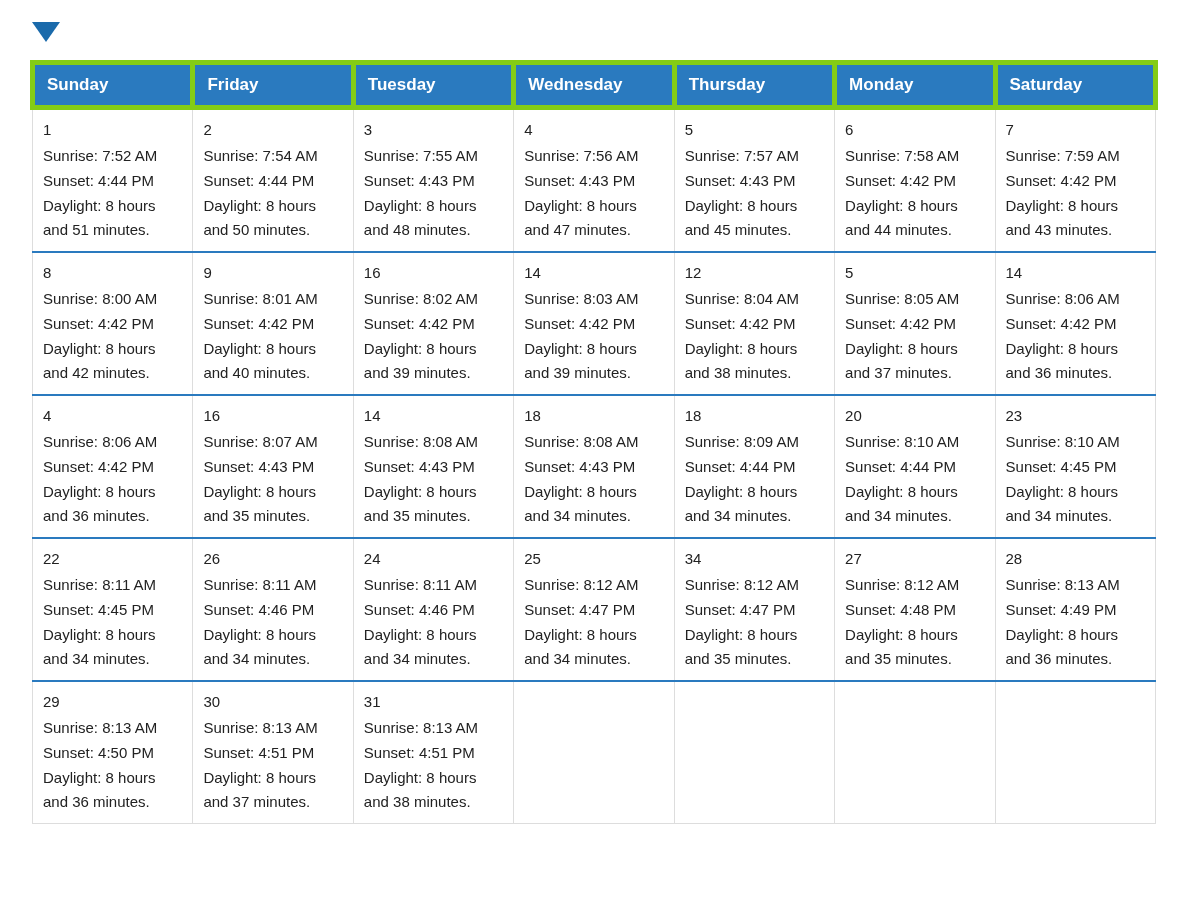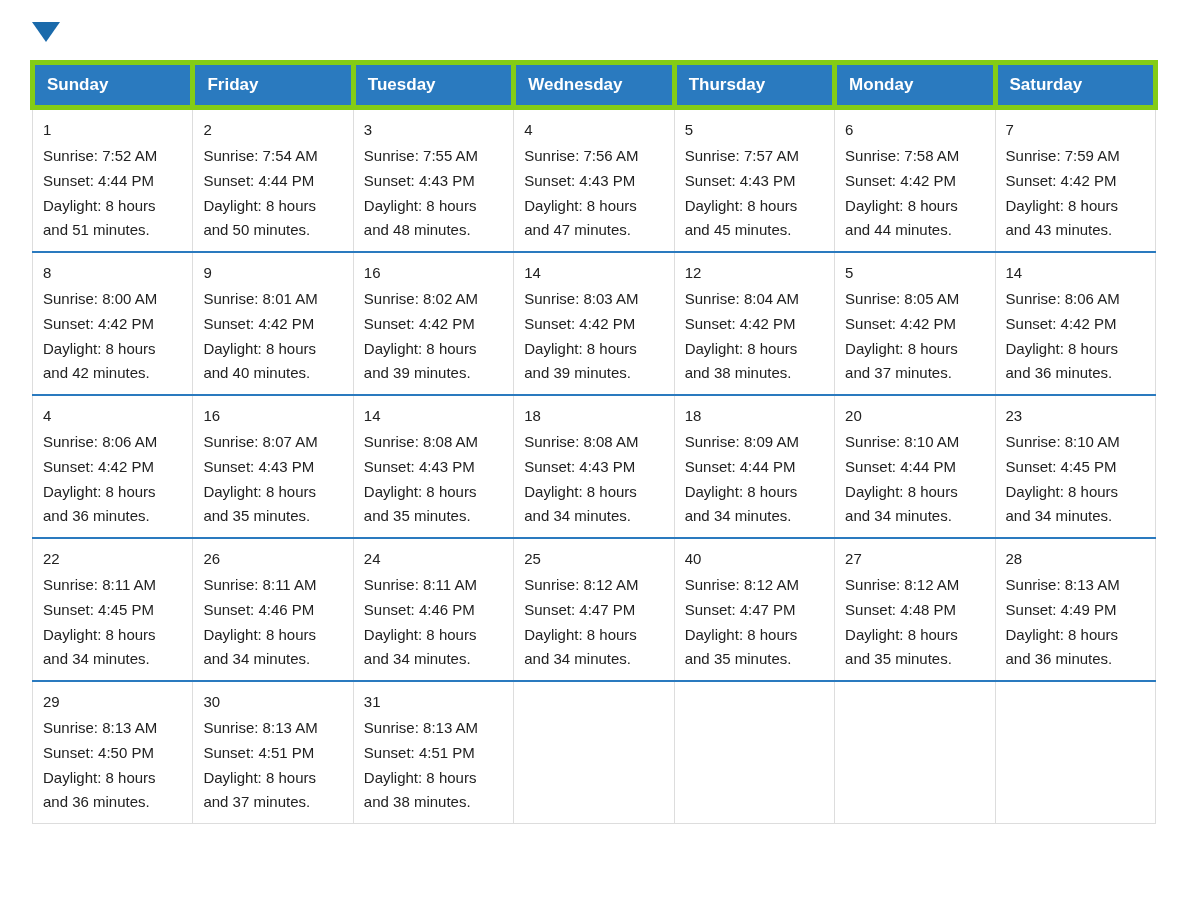--- a/index.html
+++ b/index.html
@@ -242,7 +242,7 @@
           <div class="day-info">Sunrise: 8:12 AM<br>Sunset: 4:47 PM<br>Daylight: 8 hours<br>and 34 minutes.</div>
         </td>
         <td>
-          <span class="day-num">40</span>
+          <span class="day-num">34</span>
           <div class="day-info">Sunrise: 8:12 AM<br>Sunset: 4:47 PM<br>Daylight: 8 hours<br>and 35 minutes.</div>
         </td>
         <td>

